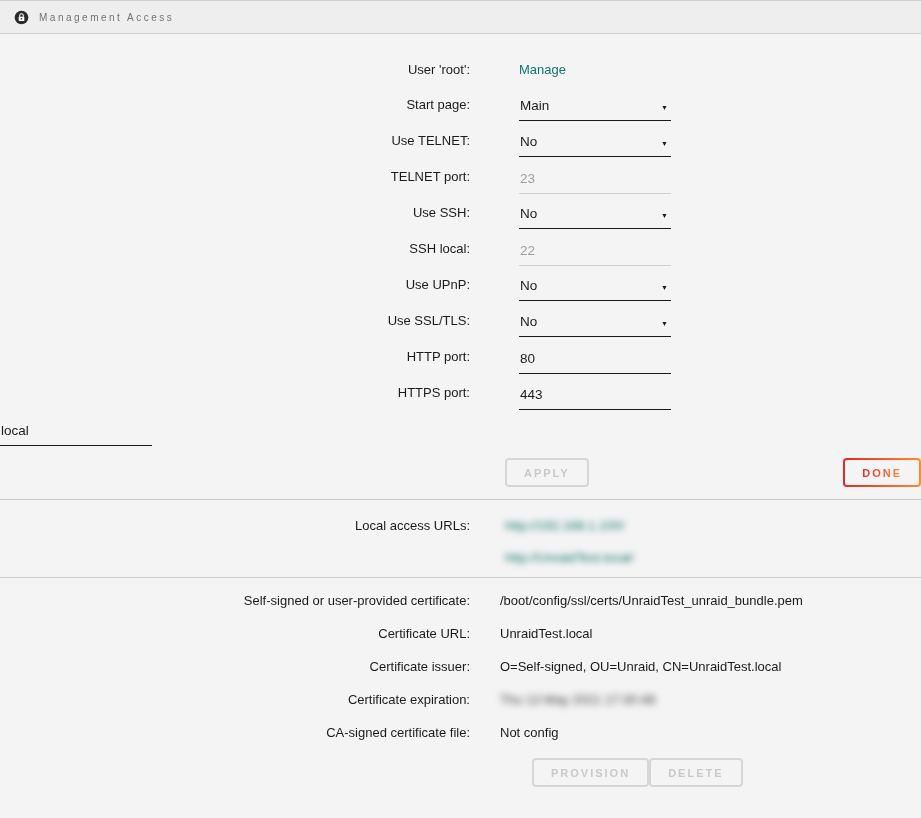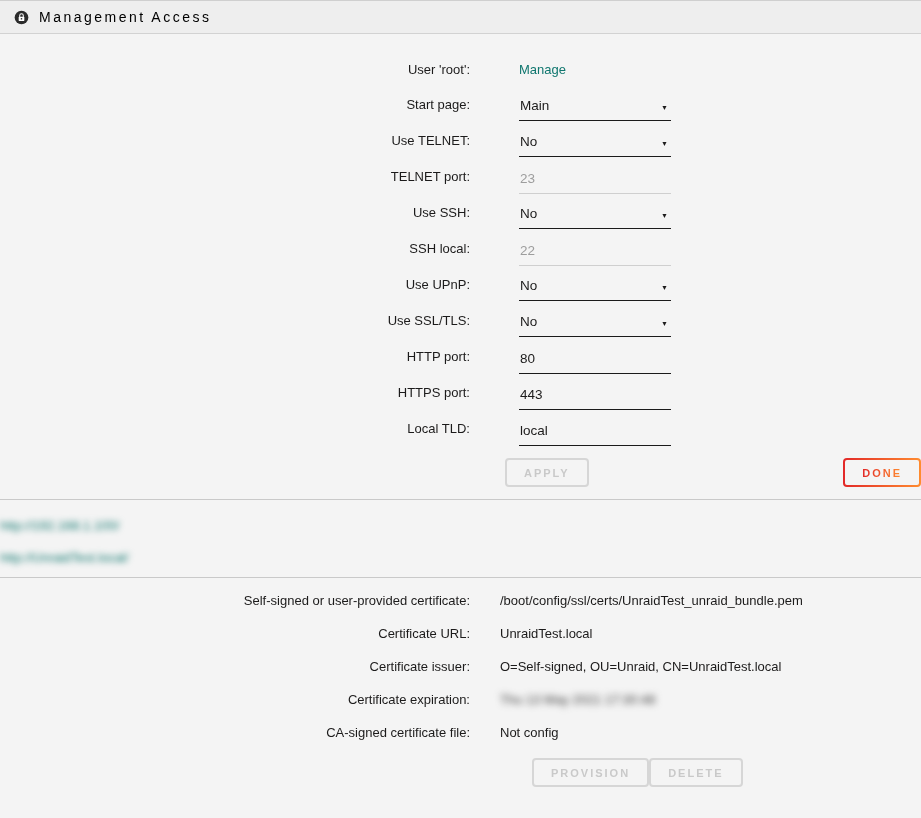--- a/index.html
+++ b/index.html
@@ -18,7 +18,7 @@
     display:flex;align-items:center;gap:10px;
     padding:0 14px;
   }
-  .titlebar .title{font-size:14px;letter-spacing:2.5px;color:#000000;}
+  .titlebar .title{font-size:10px;letter-spacing:2.5px;color:#737373;}
   .lock-icon{display:flex;align-items:center;}
   
   .form-section{padding:18px 0 12px;}

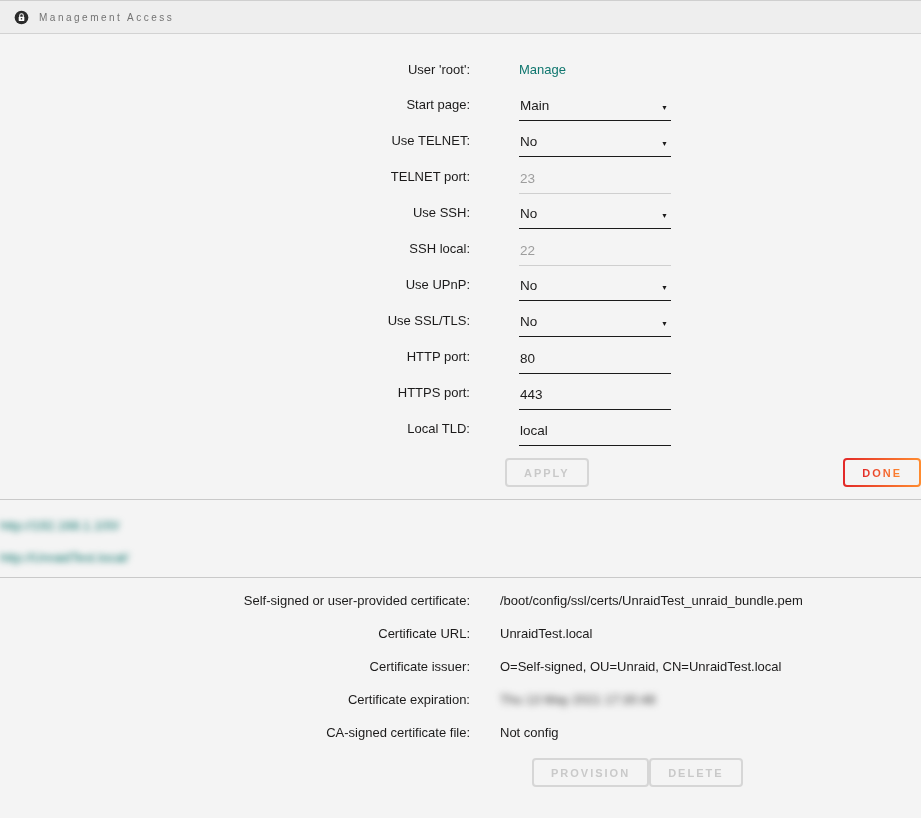--- a/index.html
+++ b/index.html
@@ -165,7 +165,6 @@
   </div>
 
   <div class="frow">
-    <div class="flabel">Local TLD:</div>
     <div><input class="inp" value="local" style=""></div>
   </div>
 

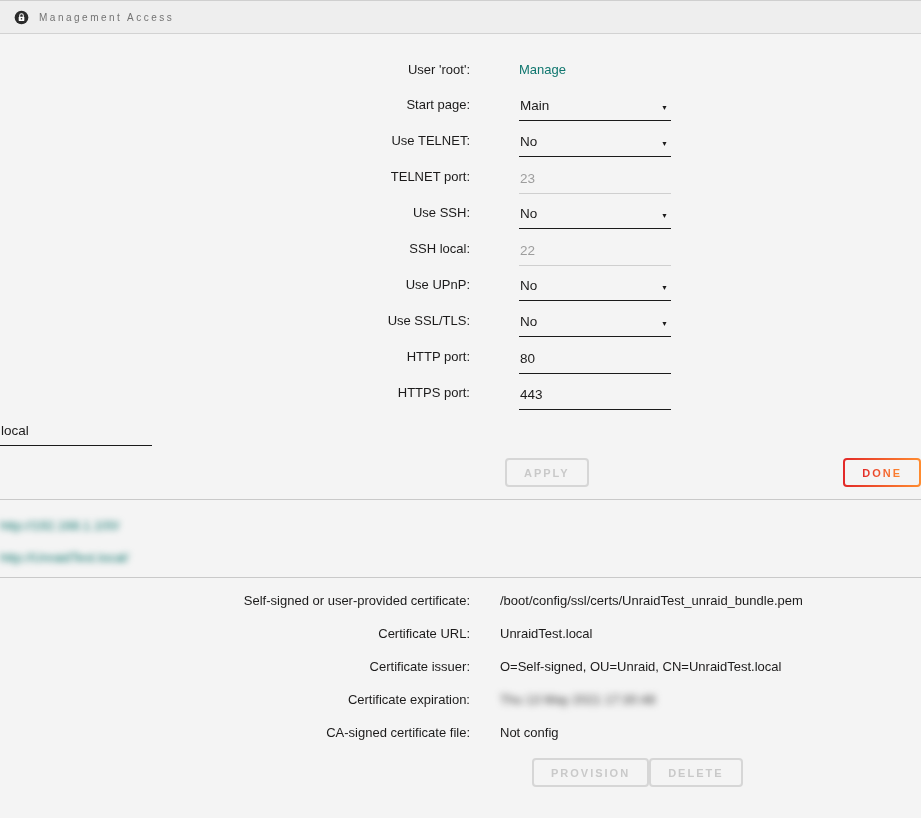--- a/index.html
+++ b/index.html
@@ -179,6 +179,7 @@
 <div class="divider"></div>
 
 <div class="urls-section">
+  <div class="urls-label">Local access URLs:</div>
   <div class="urls-links">
     <a class="link url-link">http://192.168.1.100/</a>
     <a class="link url-link">http://UnraidTest.local/</a>

